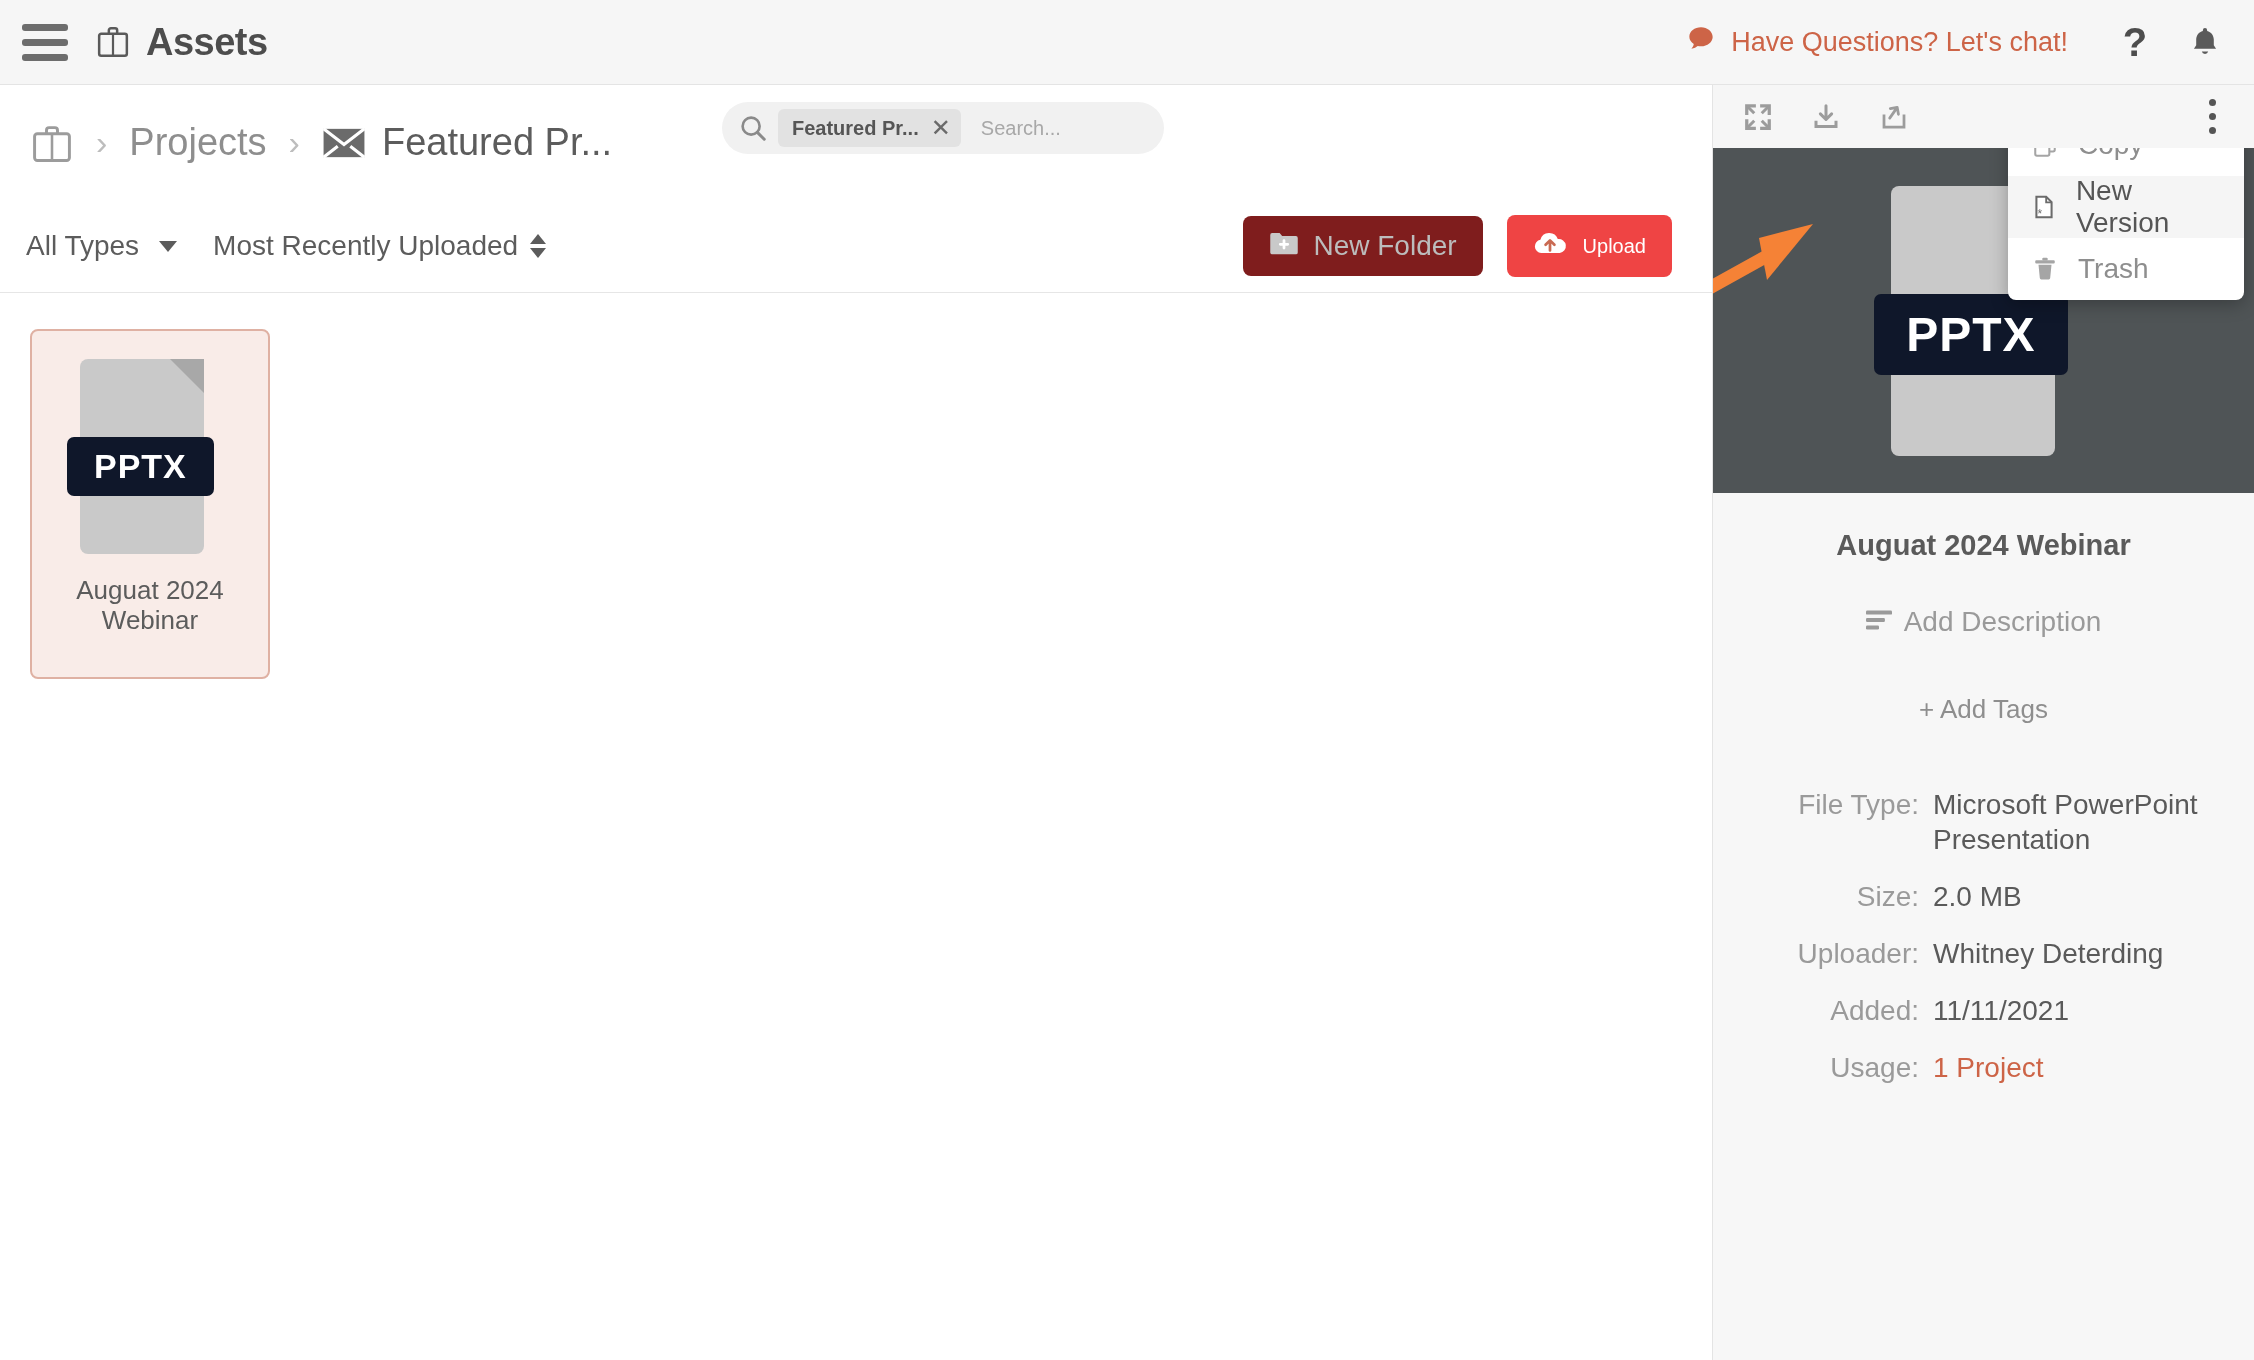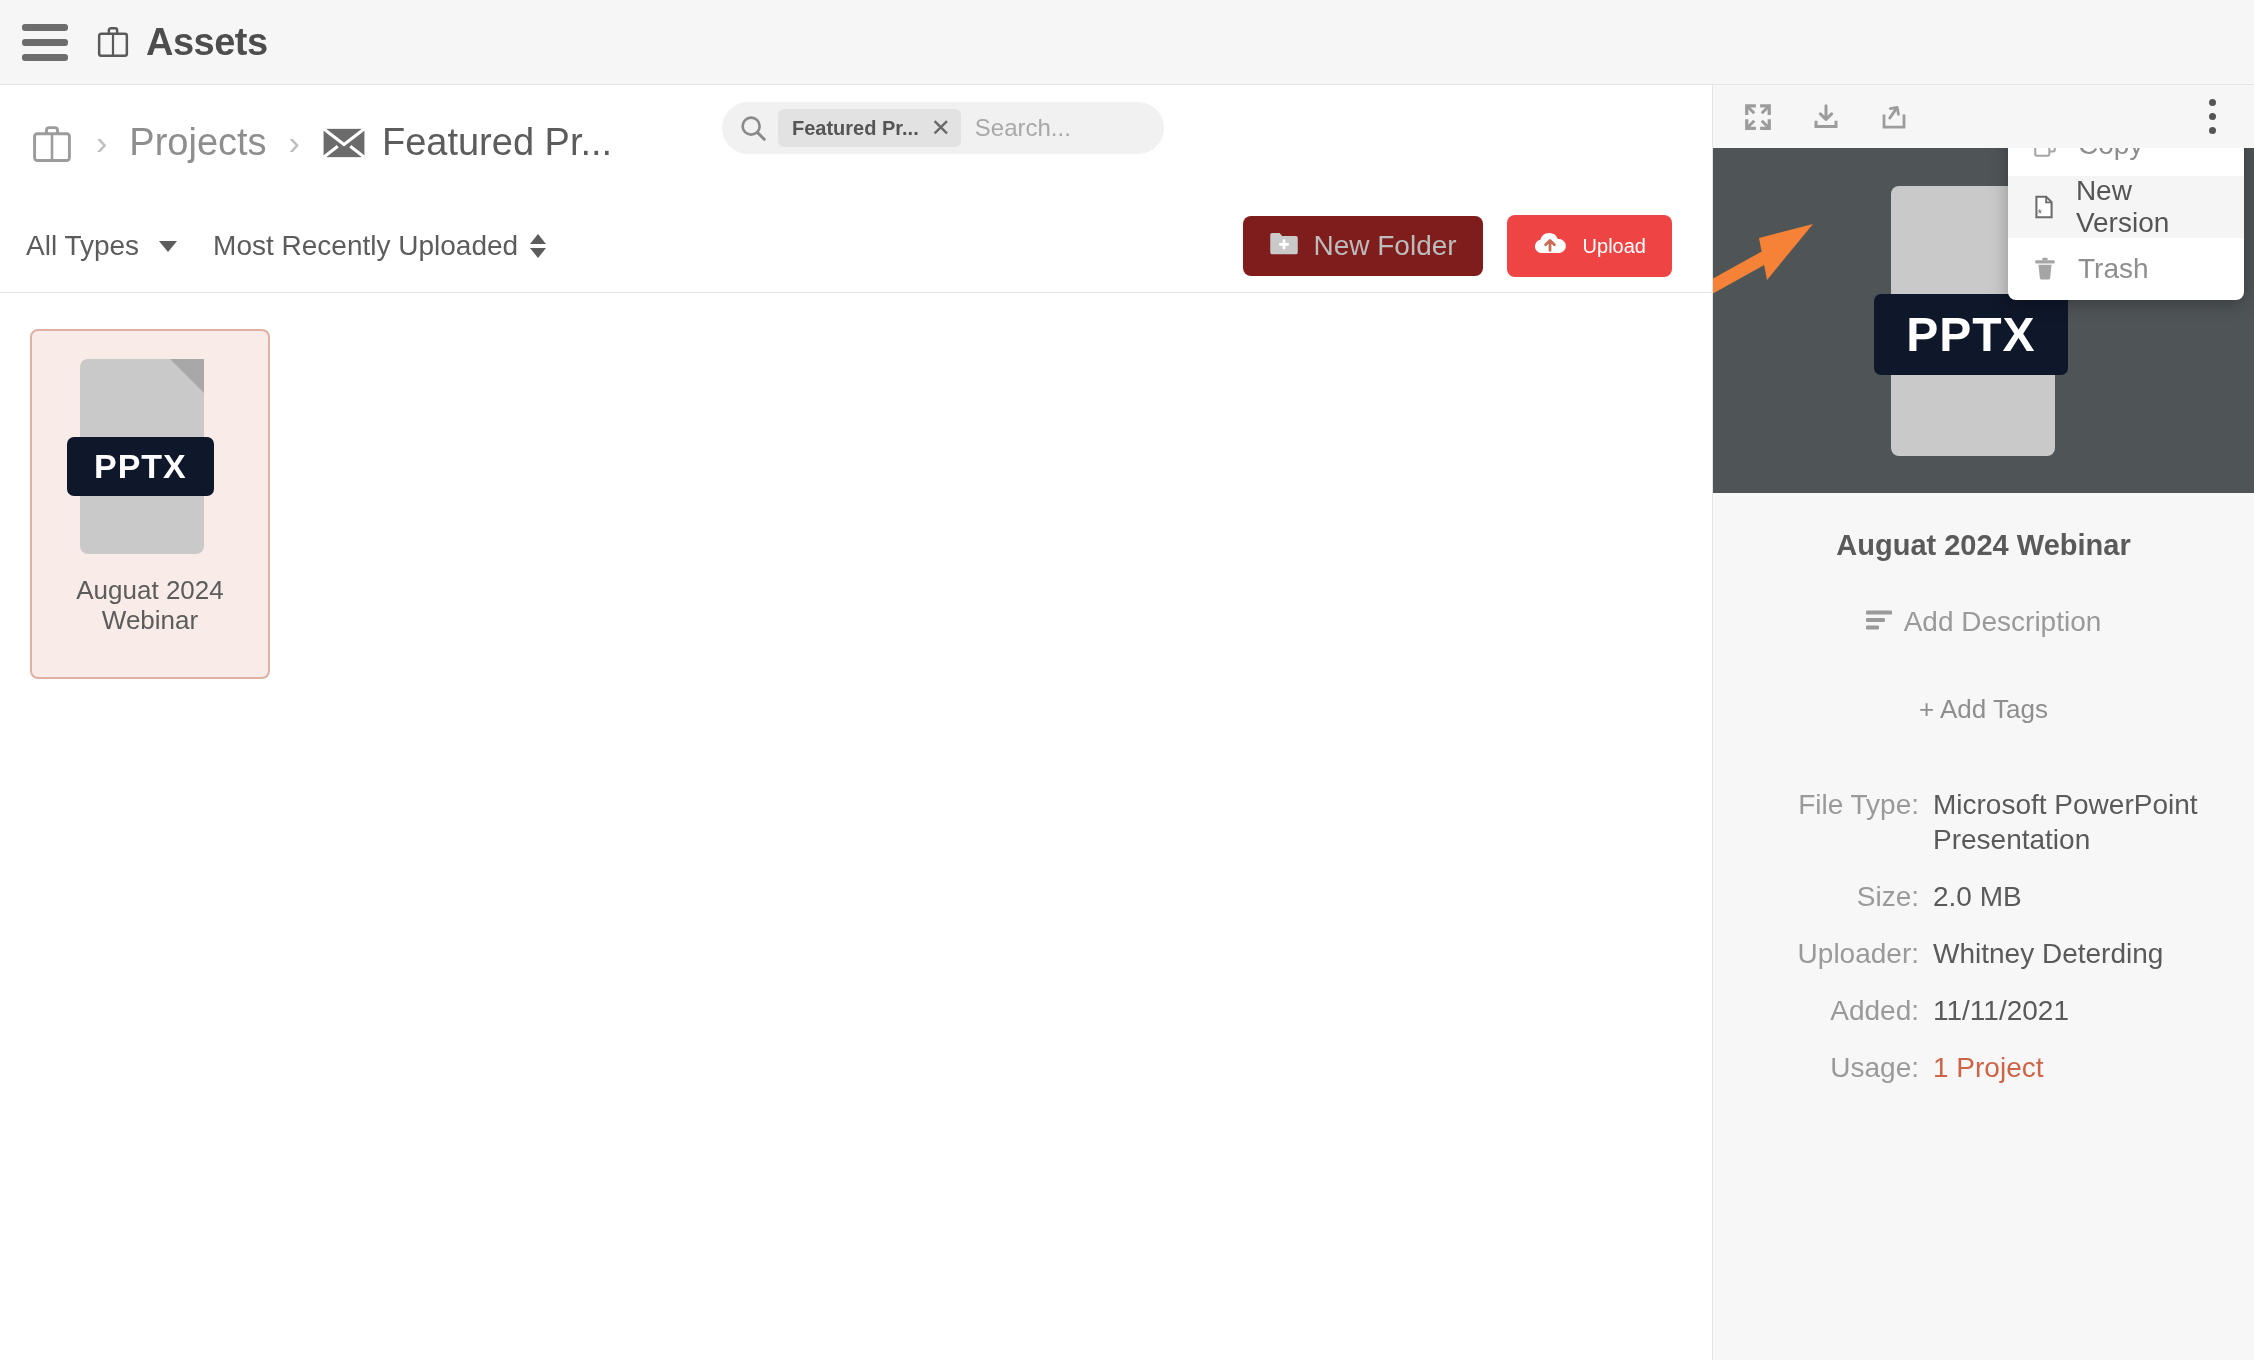--- a/index.html
+++ b/index.html
@@ -141,6 +141,23 @@
     </div>
     <div class="app-title">Assets</div>
 
+    <div class="topbar-right">
+      <div class="chat-link">
+        <span>
+          <svg width="28" height="28" viewBox="0 0 24 24">
+              <path d="M12 2C6.5 2 2 5.6 2 10c0 2.5 1.5 4.8 3.8 6.3-.2 1.4-.9 2.8-2 4 2.3-.4 4.2-1.4 5.4-2.4.9.2 1.8.3 2.8.3 5.5 0 10-3.6 10-8S17.5 2 12 2z" fill="#cd6447"></path>
+            </svg>
+        </span>
+        <span>Have Questions? Let's chat!</span>
+      </div>
+      <div class="help-ic">?</div>
+      <div class="bell-ic">
+        <svg width="32" height="36" viewBox="0 0 24 26">
+            <path d="M12 2.5a1.6 1.6 0 0 1 1.6 1.6v.6c3 .7 5 3.3 5 6.5v4.3l1.7 2.6H3.7l1.7-2.6V11.2c0-3.2 2-5.8 5-6.5v-.6A1.6 1.6 0 0 1 12 2.5z" fill="#5a5a5a"></path>
+            <path d="M9.6 20.2a2.5 2.5 0 0 0 4.8 0z" fill="#5a5a5a"></path>
+          </svg>
+      </div>
+    </div>
   </div>
 
   <div class="main">

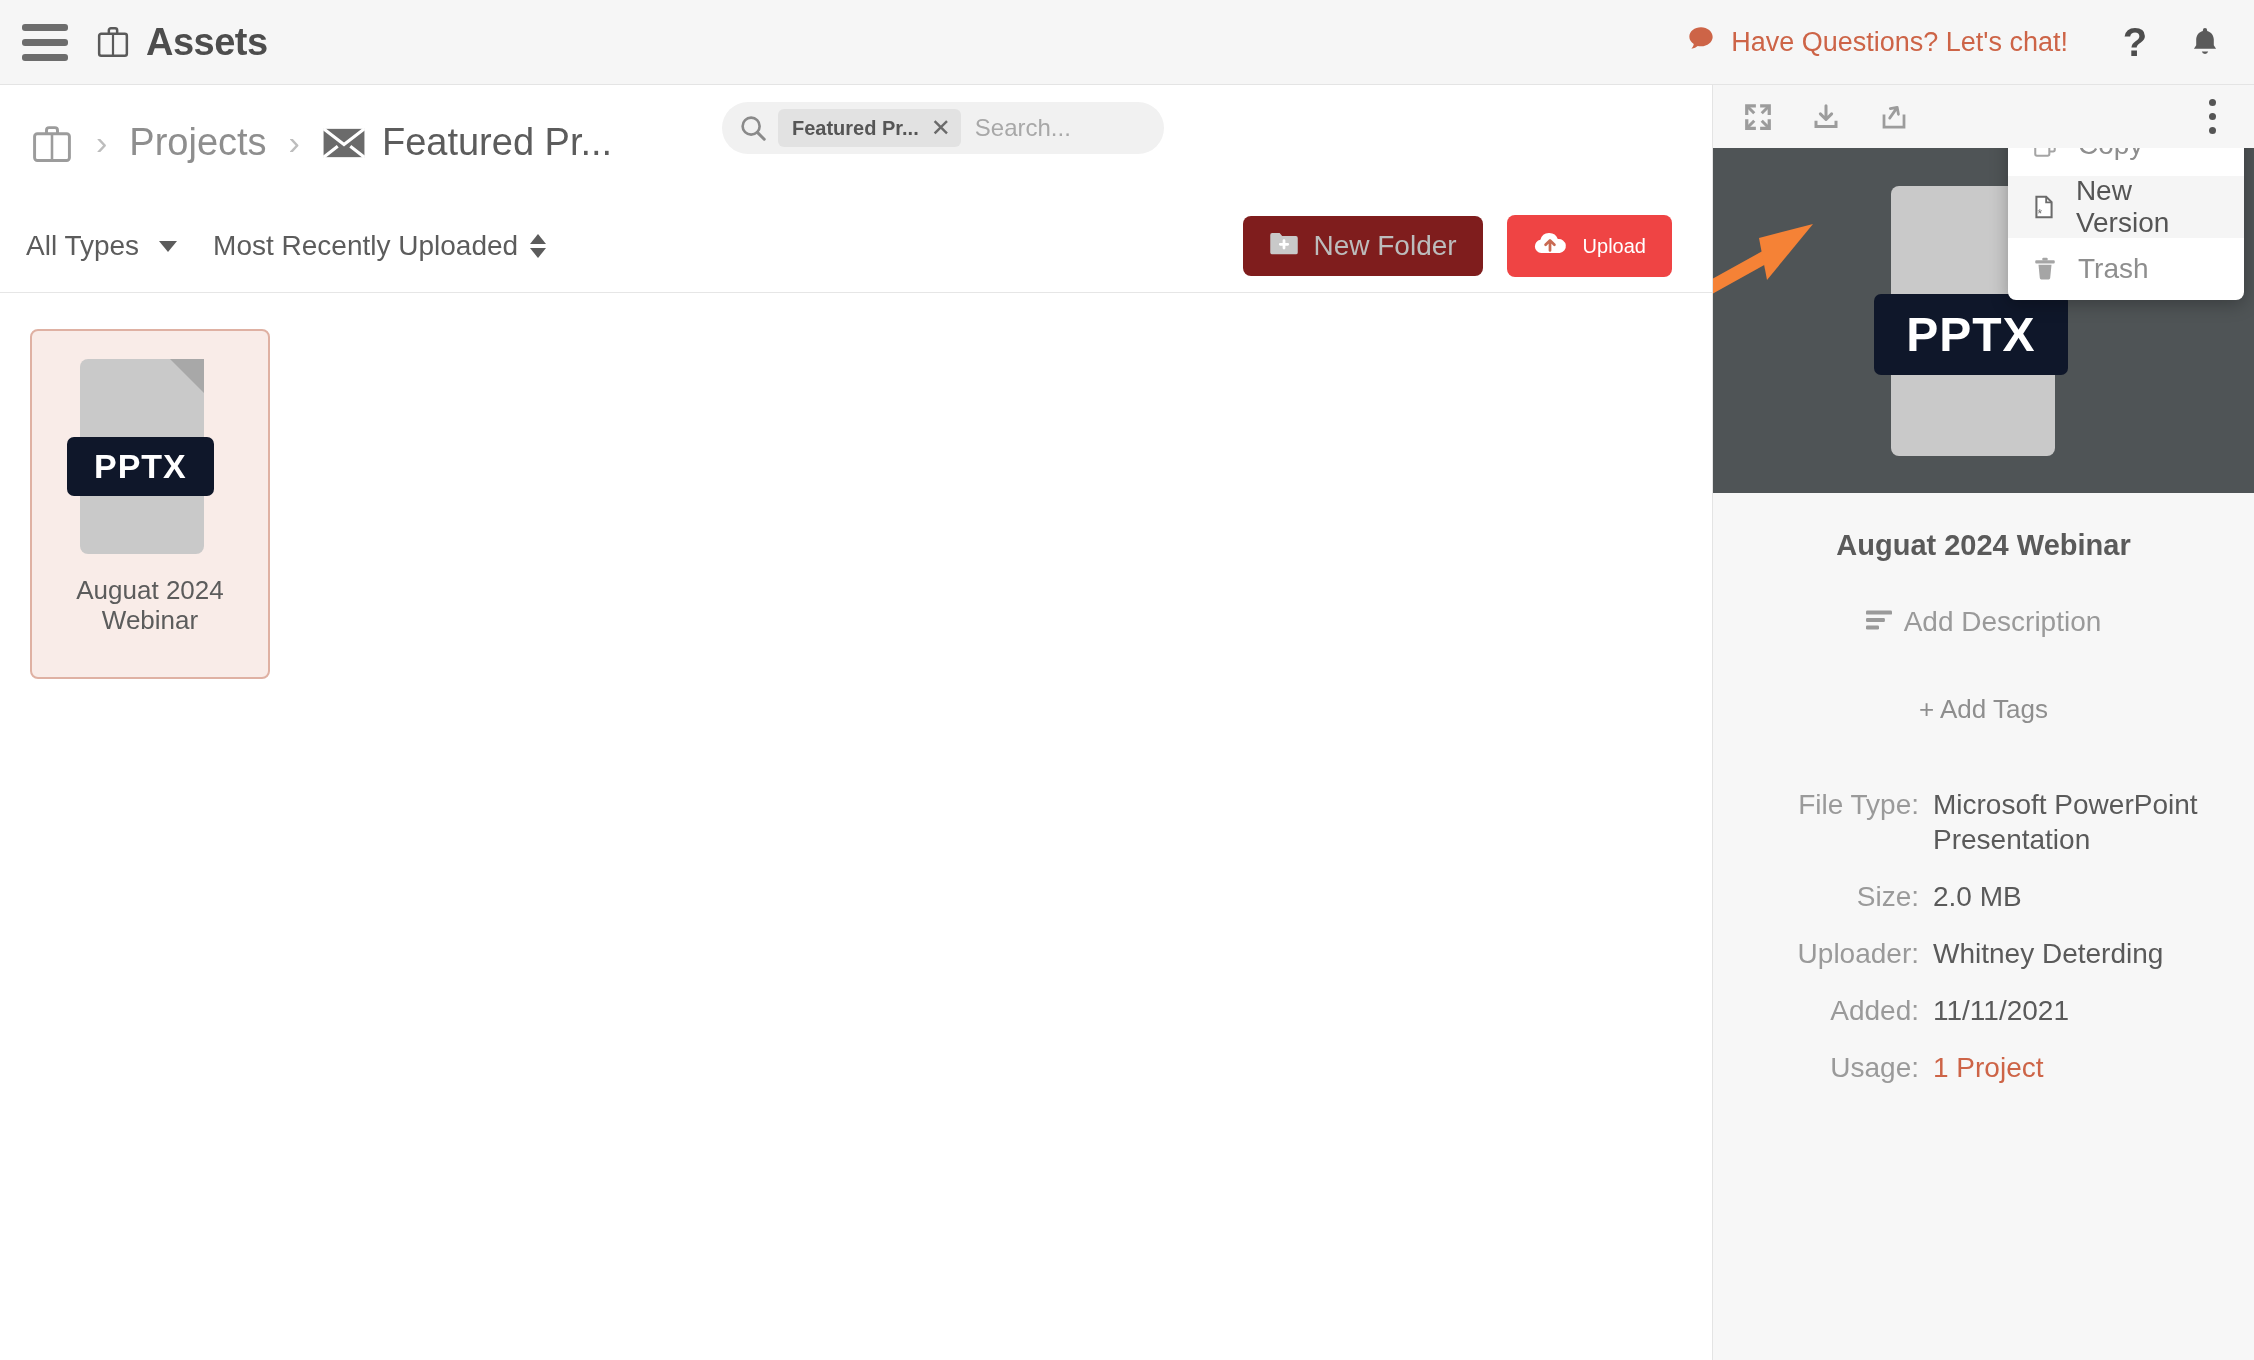--- a/index.html
+++ b/index.html
@@ -48,7 +48,7 @@
     display:flex; align-items:center; padding:0 10px 0 14px; gap:12px; }
   .chip-lbl{ font-size:20px; font-weight:bold; color:#555; }
   .chip-x{ font-size:24px; color:#6a6a6a; cursor:pointer; line-height:1; }
-  .search-ph{ margin-left:14px; font-size:24px; color:#a8a8a8; }
+  .search-ph{ margin-left:20px; font-size:20px; color:#a8a8a8; }
 
   .toolrow{ position:relative; height:93px; border-bottom:1px solid #e6e6e6; display:flex; align-items:center; }
   .filter{ margin-left:26px; font-size:28px; color:#5c5c5c; display:flex; align-items:center; gap:20px; cursor:pointer; }

